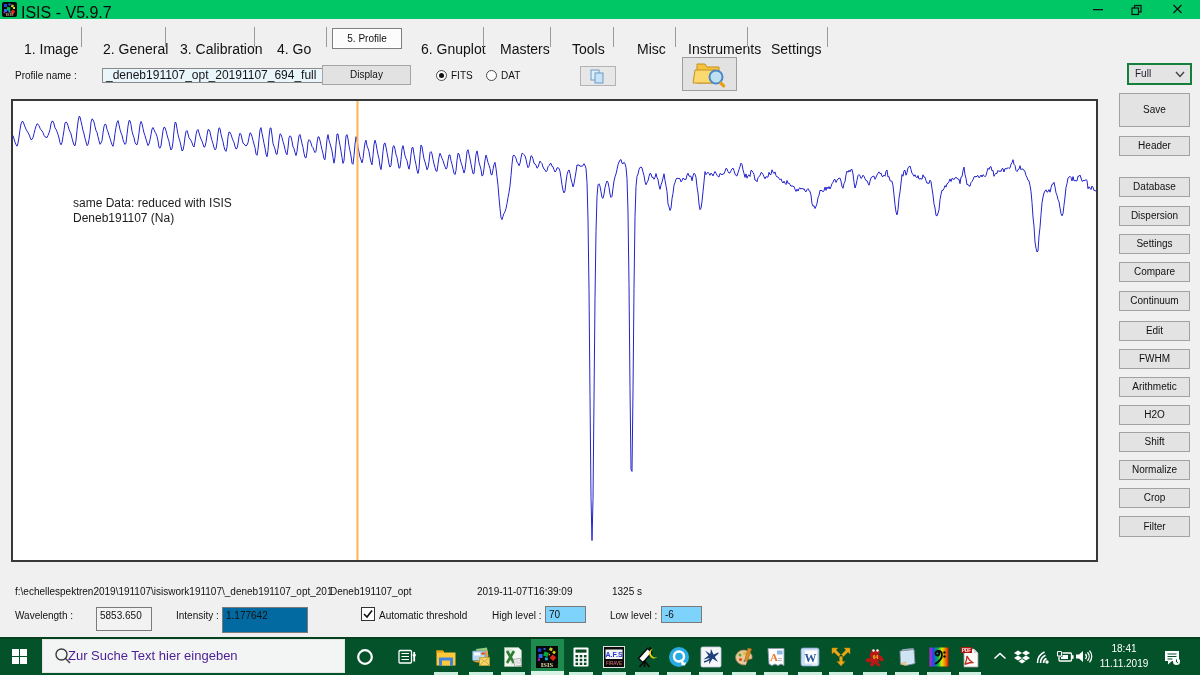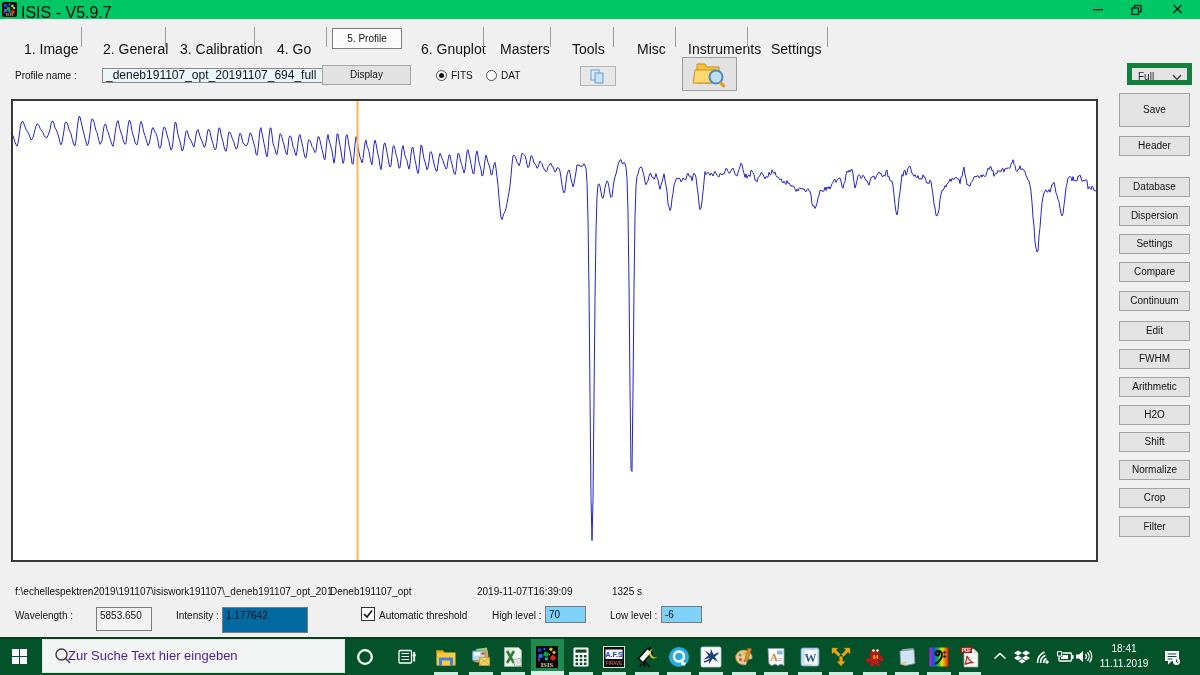--- a/index.html
+++ b/index.html
@@ -20,7 +20,7 @@
 .rdot{left:2px;top:2px;width:5px;height:5px;border-radius:50%;background:#111;}
 #copybtn{left:580px;top:66px;width:36px;height:20px;background:#e7e7e7;border:1px solid #b3b3b3;}
 #folderbtn{left:682px;top:57px;width:55px;height:34px;background:#e2e2e2;border:1px solid #9e9e9e;}
-#fulldd{left:1127px;top:63px;width:65px;height:22px;background:#e4e4e4;border:5px solid #15803d;font-size:10px;color:#1c1c30;line-height:17px;padding-left:6px;}
+#fulldd{left:1127px;top:63px;width:65px;height:22px;background:#e4e4e4;border:2px solid #15803d;font-size:10px;color:#1c1c30;line-height:17px;padding-left:6px;}
 
 #chart{left:11px;top:99px;width:1087px;height:463px;background:#fff;border:2px solid #383838;}
 #anno{left:60px;top:95px;font-size:12px;color:#1c1c1c;line-height:15px;}

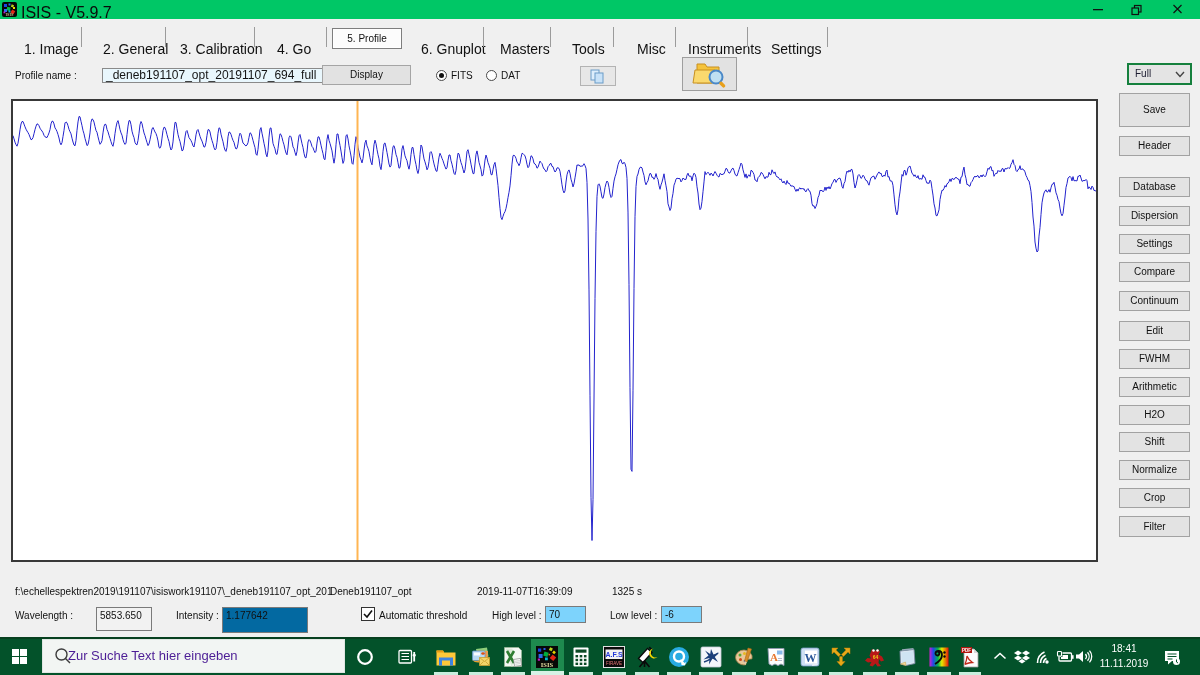--- a/index.html
+++ b/index.html
@@ -108,6 +108,7 @@
  <polyline points="0,34.6 1,37.9 2,41.2 3,43.6 4,45.2 5,42.2 6,36.0 7,28.8 8,23.0 9,20.5 10,20.5 11,23.1 12,25.8 13,28.2 14,30.0 15,31.6 16,33.5 17,36.1 18,38.7 19,38.4 20,36.6 21,32.7 22,28.6 23,25.2 24,22.9 25,23.2 26,24.7 27,27.2 28,28.8 29,30.0 30,31.7 31,34.3 32,35.8 33,36.2 34,36.6 35,34.4 36,31.9 37,28.6 38,22.8 39,20.2 40,20.3 41,22.9 42,26.9 43,28.4 44,30.5 45,33.5 46,37.0 47,41.7 48,43.8 49,41.6 50,35.5 51,29.4 52,21.9 53,20.9 54,21.8 55,24.7 56,28.3 57,30.7 58,32.8 59,37.2 60,41.0 61,44.0 62,44.8 63,39.5 64,29.3 65,20.9 66,15.5 67,15.8 68,20.3 69,24.7 70,29.5 71,32.8 72,37.4 73,40.9 74,44.6 75,43.7 76,38.7 77,31.9 78,21.3 79,17.9 80,18.6 81,21.1 82,25.5 83,29.5 84,31.3 85,35.8 86,39.8 87,43.3 88,42.0 89,39.6 90,31.9 91,25.4 92,23.1 93,23.6 94,28.5 95,30.8 96,34.3 97,37.3 98,40.7 99,43.7 100,45.3 101,40.4 102,32.5 103,26.2 104,21.6 105,19.6 106,23.7 107,28.5 108,31.9 109,34.2 110,38.6 111,41.7 112,43.4 113,42.1 114,33.6 115,25.1 116,19.6 117,19.7 118,23.7 119,30.2 120,33.9 121,36.6 122,41.5 123,43.3 124,43.8 125,39.4 126,32.2 127,23.7 128,20.5 129,22.6 130,27.5 131,31.9 132,34.7 133,38.2 134,41.5 135,44.6 136,42.9 137,38.8 138,33.7 139,28.0 140,26.5 141,28.7 142,31.0 143,32.6 144,35.6 145,39.9 146,46.4 147,47.2 148,44.9 149,37.1 150,29.5 151,26.2 152,26.6 153,29.7 154,33.7 155,37.4 156,40.5 157,45.7 158,49.0 159,47.4 160,40.9 161,29.8 162,21.3 163,21.6 164,27.7 165,33.4 166,37.4 167,40.5 168,45.0 169,49.9 170,49.2 171,44.2 172,36.0 173,30.5 174,29.5 175,32.9 176,36.7 177,38.0 178,39.6 179,41.8 180,44.8 181,46.0 182,40.8 183,33.8 184,29.6 185,28.5 186,31.8 187,35.3 188,38.0 189,40.1 190,43.1 191,46.1 192,45.7 193,41.3 194,34.3 195,28.7 196,28.7 197,30.9 198,35.9 199,39.6 200,42.7 201,46.7 202,48.9 203,47.8 204,41.5 205,32.3 206,26.8 207,27.5 208,33.2 209,37.1 210,40.7 211,45.7 212,49.1 213,50.4 214,46.3 215,35.8 216,31.0 217,31.3 218,33.4 219,36.7 220,39.4 221,41.4 222,45.5 223,48.0 224,47.4 225,42.9 226,35.7 227,32.2 228,33.5 229,38.0 230,42.1 231,42.8 232,44.3 233,44.9 234,44.0 235,41.7 236,36.3 237,31.8 238,32.5 239,35.6 240,39.3 241,43.1 242,46.6 243,53.1 244,54.3 245,48.3 246,38.3 247,28.9 248,26.6 249,32.2 250,37.1 251,42.3 252,47.0 253,53.1 254,55.8 255,49.7 256,36.1 257,27.3 258,26.9 259,34.1 260,42.4 261,45.3 262,47.9 263,52.8 264,53.4 265,47.7 266,39.1 267,32.8 268,33.5 269,36.6 270,40.6 271,43.8 272,48.3 273,52.0 274,53.8 275,47.0 276,36.7 277,34.8 278,35.8 279,40.2 280,45.9 281,47.6 282,51.5 283,54.6 284,50.4 285,41.9 286,34.8 287,33.5 288,38.0 289,42.6 290,46.5 291,52.3 292,56.4 293,56.9 294,51.0 295,41.0 296,38.6 297,39.6 298,42.1 299,45.5 300,46.7 301,49.5 302,51.6 303,50.2 304,42.1 305,35.9 306,35.9 307,39.5 308,44.2 309,48.6 310,52.6 311,57.9 312,58.7 313,49.3 314,38.3 315,33.6 316,39.3 317,42.4 318,46.0 319,49.9 320,56.6 321,62.2 322,56.3 323,43.8 324,33.0 325,33.0 326,39.3 327,44.4 328,50.1 329,56.6 330,62.4 331,59.7 332,47.5 333,34.9 334,33.6 335,37.9 336,44.8 337,49.7 338,55.0 339,62.3 340,63.3 341,54.7 342,43.2 343,35.7 344,39.0 345,46.2 346,51.1 347,56.1 348,58.8 349,61.9 350,57.6 351,49.0 352,41.8 353,39.2 354,44.9 355,47.3 356,50.7 357,56.7 358,61.2 359,63.8 360,54.6 361,43.7 362,39.2 363,42.6 364,48.5 365,53.7 366,57.8 367,65.3 368,68.6 369,61.3 370,50.3 371,42.8 372,41.9 373,46.2 374,51.5 375,57.1 376,63.0 377,66.1 378,64.5 379,54.2 380,45.5 381,44.7 382,48.1 383,53.6 384,56.4 385,61.8 386,67.2 387,66.6 388,58.2 389,47.9 390,44.6 391,49.4 392,54.8 393,57.5 394,59.7 395,64.9 396,68.2 397,63.0 398,53.6 399,46.6 400,46.5 401,53.5 402,59.1 403,63.6 404,69.4 405,72.5 406,67.7 407,53.5 408,44.0 409,45.8 410,52.0 411,57.9 412,60.9 413,64.5 414,68.8 415,66.7 416,60.7 417,51.6 418,50.6 419,52.9 420,58.3 421,62.9 422,66.6 423,69.9 424,70.4 425,63.2 426,56.2 427,52.3 428,54.6 429,57.4 430,59.7 431,62.9 432,65.7 433,68.1 434,66.5 435,59.4 436,54.0 437,54.0 438,59.7 439,63.2 440,67.7 441,72.3 442,73.6 443,69.6 444,59.2 445,52.2 446,52.9 447,57.4 448,61.6 449,64.4 450,68.3 451,72.0 452,68.8 453,60.1 454,50.5 455,48.7 456,53.3 457,57.6 458,63.2 459,68.0 460,72.6 461,72.6 462,63.0 463,53.4 464,49.9 465,55.0 466,61.3 467,64.9 468,68.6 469,75.1 470,74.1 471,67.6 472,59.1 473,54.1 474,57.1 475,61.6 476,64.2 477,67.4 478,73.5 479,73.9 480,68.7 481,63.6 482,61.4 483,67.5 484,75.8 485,84.6 486,96.7 487,107.3 488,116.5 489,118.6 490,115.3 491,112.4 492,110.7 493,107.4 494,102.5 495,96.6 496,91.3 497,84.9 498,74.7 499,63.1 500,54.7 501,54.1 502,55.2 503,57.3 504,61.3 505,62.2 506,64.7 507,62.3 508,56.8 509,52.3 510,52.6 511,53.7 512,54.9 513,58.2 514,63.3 515,66.7 516,65.3 517,60.1 518,54.8 519,55.3 520,57.9 521,62.3 522,62.9 523,64.2 524,67.2 525,66.3 526,63.1 527,60.1 528,61.6 529,62.6 530,65.9 531,68.0 532,68.8 533,70.8 534,69.7 535,65.7 536,64.7 537,62.8 538,62.4 539,65.4 540,65.7 541,68.8 542,71.0 543,69.9 544,66.9 545,66.8 546,67.4 547,70.3 548,76.6 549,83.8 550,89.3 551,91.9 552,89.9 553,81.0 554,73.8 555,70.4 556,68.9 557,72.3 558,78.2 559,81.6 560,85.9 561,82.7 562,76.8 563,70.9 564,63.9 565,64.4 566,63.8 567,65.4 568,65.0 569,65.2 570,64.7 571,62.7 572,64.6 573,67.4 574,81.4 575,118.0 576,188.9 577,294.8 578,396.3 579,439.5 580,398.4 581,298.0 582,197.5 583,130.4 584,95.3 585,83.8 586,82.8 587,85.2 588,90.8 589,96.6 590,97.3 591,93.1 592,86.6 593,82.6 594,80.0 595,81.5 596,86.3 597,93.0 598,96.5 599,95.3 600,87.3 601,80.1 602,75.8 603,72.9 604,68.4 605,63.8 606,61.0 607,59.1 608,58.6 609,62.3 610,62.9 611,61.2 612,62.7 613,66.4 614,77.4 615,111.1 616,183.7 617,286.7 618,368.3 619,370.4 620,289.8 621,187.5 622,115.7 623,85.5 624,75.4 625,73.0 626,68.5 627,66.4 628,66.1 629,66.9 630,71.1 631,74.4 632,80.8 633,83.8 634,81.5 635,79.8 636,75.3 637,72.3 638,72.9 639,76.4 640,76.2 641,78.3 642,76.4 643,72.6 644,76.6 645,78.5 646,84.5 647,88.3 648,83.9 649,81.1 650,77.1 651,72.8 652,79.4 653,84.8 654,90.6 655,102.8 656,105.9 657,109.5 658,107.1 659,97.7 660,92.4 661,84.2 662,81.6 663,78.1 664,77.2 665,77.5 666,77.5 667,77.7 668,80.9 669,79.5 670,77.0 671,78.2 672,78.4 673,78.4 674,74.1 675,72.2 676,75.1 677,75.2 678,75.2 679,79.8 680,74.9 681,72.2 682,73.2 683,76.4 684,85.8 685,92.0 686,103.0 687,108.7 688,107.1 689,100.4 690,90.7 691,80.9 692,70.6 693,73.6 694,72.2 695,71.2 696,72.6 697,74.3 698,72.1 699,73.0 700,75.0 701,72.6 702,70.5 703,72.2 704,74.2 705,75.5 706,76.0 707,72.4 708,73.1 709,73.8 710,73.0 711,72.8 712,70.2 713,67.3 714,67.9 715,70.5 716,72.1 717,71.9 718,69.8 719,67.8 720,67.1 721,69.5 722,73.0 723,74.6 724,74.9 725,71.8 726,68.6 727,65.5 728,62.1 729,63.5 730,68.8 731,72.4 732,76.4 733,72.9 734,77.2 735,74.7 736,73.8 737,75.5 738,69.3 739,69.8 740,71.4 741,73.5 742,79.0 743,79.3 744,80.8 745,76.7 746,75.4 747,74.7 748,71.5 749,71.9 750,73.5 751,75.8 752,77.8 753,75.6 754,76.2 755,76.0 756,71.3 757,73.6 758,73.6 759,68.8 760,71.1 761,72.5 762,70.9 763,74.5 764,76.0 765,76.0 766,77.3 767,78.9 768,77.8 769,80.6 770,82.0 771,80.1 772,82.2 773,83.5 774,79.5 775,82.3 776,82.0 777,83.6 778,85.3 779,84.6 780,85.4 781,85.5 782,88.3 783,90.4 784,88.1 785,90.1 786,87.5 787,86.8 788,88.2 789,87.1 790,88.3 791,87.6 792,90.0 793,90.8 794,88.6 795,87.6 796,89.8 797,90.3 798,94.2 799,102.7 800,105.2 801,104.7 802,107.5 803,105.4 804,102.5 805,96.5 806,94.3 807,89.3 808,89.7 809,89.3 810,90.9 811,89.7 812,86.1 813,89.4 814,86.0 815,87.7 816,85.6 817,88.0 818,85.7 819,82.4 820,81.5 821,78.7 822,78.4 823,81.4 824,79.3 825,77.9 826,77.3 827,77.1 828,80.1 829,85.5 830,87.3 831,82.5 832,80.6 833,73.8 834,70.1 835,71.3 836,69.2 837,70.9 838,68.5 839,68.4 840,72.9 841,81.5 842,87.0 843,84.0 844,79.3 845,74.6 846,73.5 847,74.9 848,77.4 849,76.5 850,74.2 851,75.3 852,77.8 853,79.6 854,79.7 855,82.2 856,84.2 857,80.1 858,76.8 859,76.0 860,75.3 861,75.2 862,78.3 863,76.3 864,74.0 865,72.2 866,70.9 867,72.7 868,72.1 869,75.4 870,75.6 871,74.0 872,75.2 873,70.3 874,69.0 875,76.1 876,75.5 877,79.7 878,80.0 879,80.3 880,84.5 881,93.9 882,103.8 883,110.9 884,113.9 885,108.8 886,97.3 887,90.9 888,82.1 889,73.5 890,75.2 891,69.7 892,69.3 893,74.2 894,71.6 895,66.7 896,65.8 897,65.0 898,68.6 899,72.4 900,73.2 901,75.3 902,73.8 903,75.9 904,76.9 905,74.6 906,78.1 907,77.8 908,77.6 909,78.3 910,73.8 911,76.1 912,76.3 913,79.7 914,82.3 915,81.8 916,82.5 917,79.1 918,80.7 919,87.6 920,94.1 921,102.8 922,107.0 923,114.4 924,114.9 925,112.1 926,108.8 927,98.6 928,93.3 929,89.2 930,89.4 931,87.5 932,84.6 933,86.1 934,82.8 935,82.2 936,80.6 937,77.9 938,80.5 939,77.4 940,77.8 941,78.7 942,76.9 943,76.4 944,77.0 945,78.3 946,78.2 947,82.7 948,76.1 949,75.7 950,69.8 951,66.1 952,73.6 953,77.4 954,83.7 955,83.4 956,85.0 957,85.2 958,81.6 959,80.5 960,78.6 961,76.0 962,75.2 963,76.1 964,74.9 965,74.6 966,76.8 967,75.9 968,74.0 969,76.0 970,73.7 971,74.5 972,75.8 973,74.4 974,70.7 975,67.2 976,68.4 977,66.0 978,65.6 979,69.9 980,69.3 981,75.3 982,73.3 983,72.1 984,72.5 985,69.4 986,70.6 987,69.7 988,70.6 989,67.7 990,67.6 991,71.0 992,67.6 993,67.7 994,67.9 995,66.5 996,67.5 997,66.9 998,63.3 999,61.6 1000,58.7 1001,63.4 1002,64.5 1003,69.5 1004,70.6 1005,68.6 1006,68.1 1007,64.7 1008,68.8 1009,67.7 1010,68.5 1011,69.0 1012,70.9 1013,74.5 1014,76.4 1015,79.2 1016,79.9 1017,84.5 1018,90.5 1019,101.4 1020,116.0 1021,125.1 1022,141.0 1023,147.2 1024,151.0 1025,150.0 1026,135.1 1027,126.4 1028,113.5 1029,101.8 1030,96.1 1031,92.0 1032,90.0 1033,88.8 1034,91.1 1035,90.7 1036,88.6 1037,91.2 1038,86.8 1039,83.4 1040,83.1 1041,81.3 1042,86.1 1043,91.8 1044,94.3 1045,98.5 1046,100.7 1047,107.1 1048,112.5 1049,114.8 1050,112.6 1051,104.2 1052,96.0 1053,86.4 1054,82.5 1055,77.0 1056,76.2 1057,75.3 1058,76.5 1059,79.9 1060,75.6 1061,79.8 1062,79.6 1063,79.7 1064,79.9 1065,75.2 1066,75.3 1067,74.0 1068,77.0 1069,80.3 1070,79.9 1071,79.3 1072,79.8 1073,78.4 1074,79.7 1075,87.8 1076,85.8 1077,87.0 1078,88.5 1079,85.1 1080,86.4 1081,89.5 1082,89.4 1083,90.3" fill="none" stroke="#2323cd" stroke-width="1"></polyline>
  <line x1="344.5" y1="0" x2="344.5" y2="459" stroke="#ffb552" stroke-width="2"></line>
 </svg>
+<div class="abs" id="anno">same Data: reduced with ISIS<br>Deneb191107 (Na)</div>
 </div>
 <div class="abs rbtn" style="top:93px;height:34px;line-height:32px">Save</div>
 <div class="abs rbtn" style="top:136px;height:20px;line-height:18px">Header</div>

